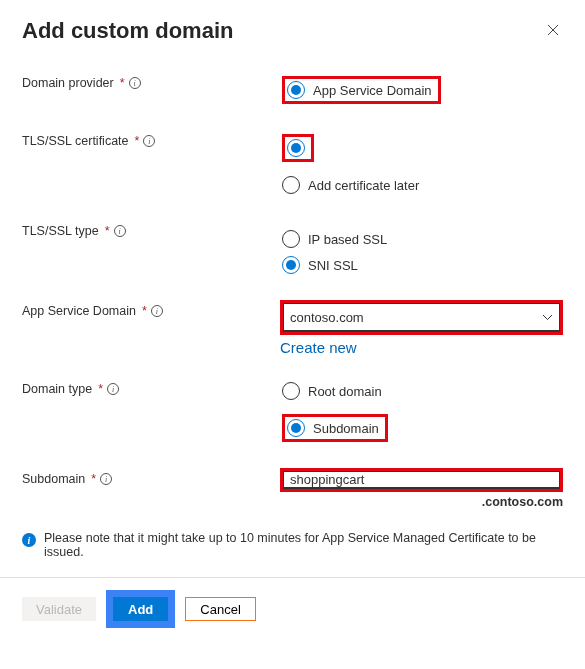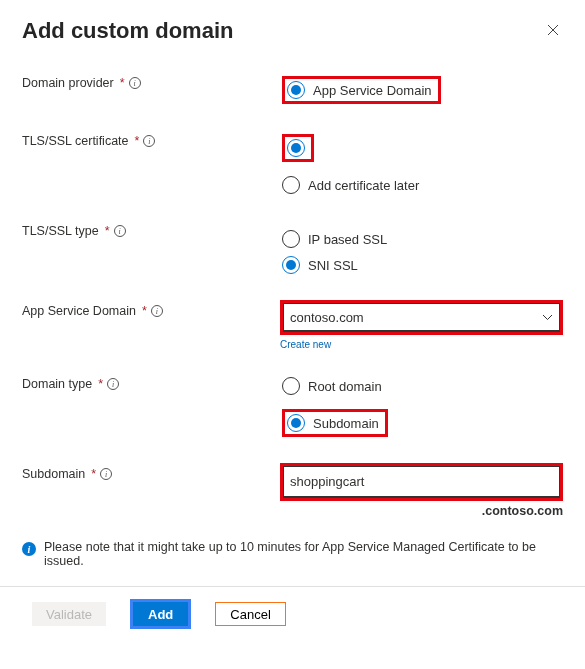--- a/index.html
+++ b/index.html
@@ -96,7 +96,7 @@
     background: #fff;
   }
   .chev { font-size: 12px; color: #333; }
-  .link { color: #0065b3; font-size: 10px; margin-top: 4px; display: inline-block; cursor: pointer; }
+  .link { color: #0065b3; font-size: 15px; margin-top: 4px; display: inline-block; cursor: pointer; }
   .input-box {
     width: 100%;
     height: 32px;

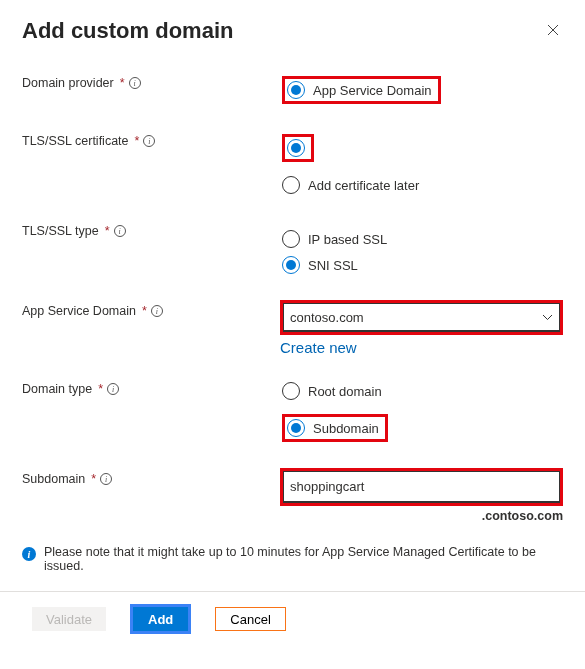--- a/index.html
+++ b/index.html
@@ -99,7 +99,7 @@
   .link { color: #0065b3; font-size: 15px; margin-top: 4px; display: inline-block; cursor: pointer; }
   .input-box {
     width: 100%;
-    height: 32px;
+    height: 18px;
     border: 1px solid #333;
     border-bottom: 2px solid #333;
     padding: 2px 6px;

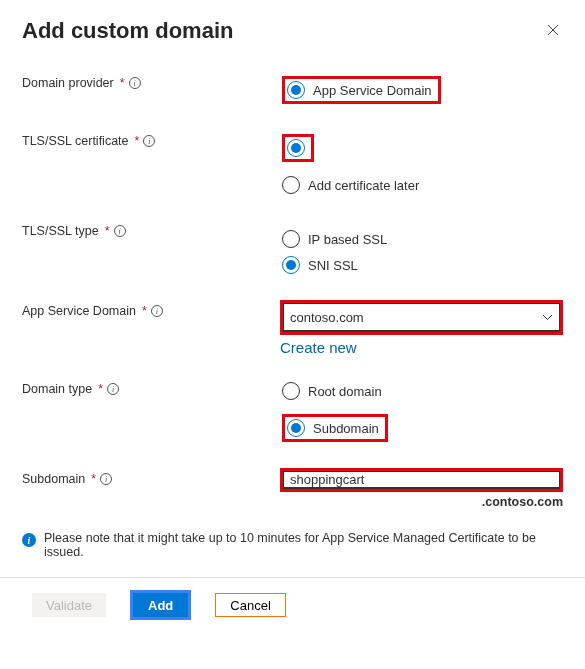--- a/index.html
+++ b/index.html
@@ -138,9 +138,9 @@
   }
   .footer {
     border-top: 1px solid #e1dfdd;
-    padding: 12px 32px;
-    display: flex;
-    gap: 24px;
+    padding: 12px 22px;
+    display: flex;
+    gap: 10px;
     align-items: center;
     margin-top: 8px;
   }

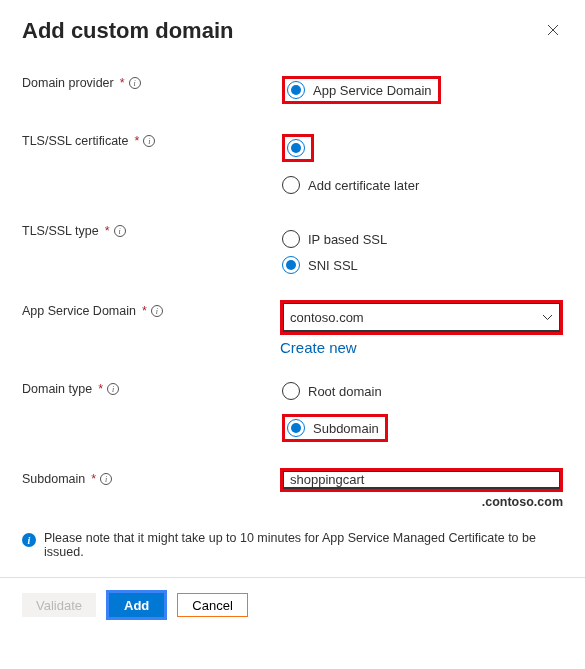--- a/index.html
+++ b/index.html
@@ -165,7 +165,7 @@
     border: 1px solid #0078d4;
     font-weight: 600;
   }
-  .add-wrap { border: 3px solid #3b82f6; display: inline-block; padding: 0; }
+  .add-wrap { border: 7px solid #3b82f6; display: inline-block; padding: 0; }
 </style>
 </head>
 <body>

